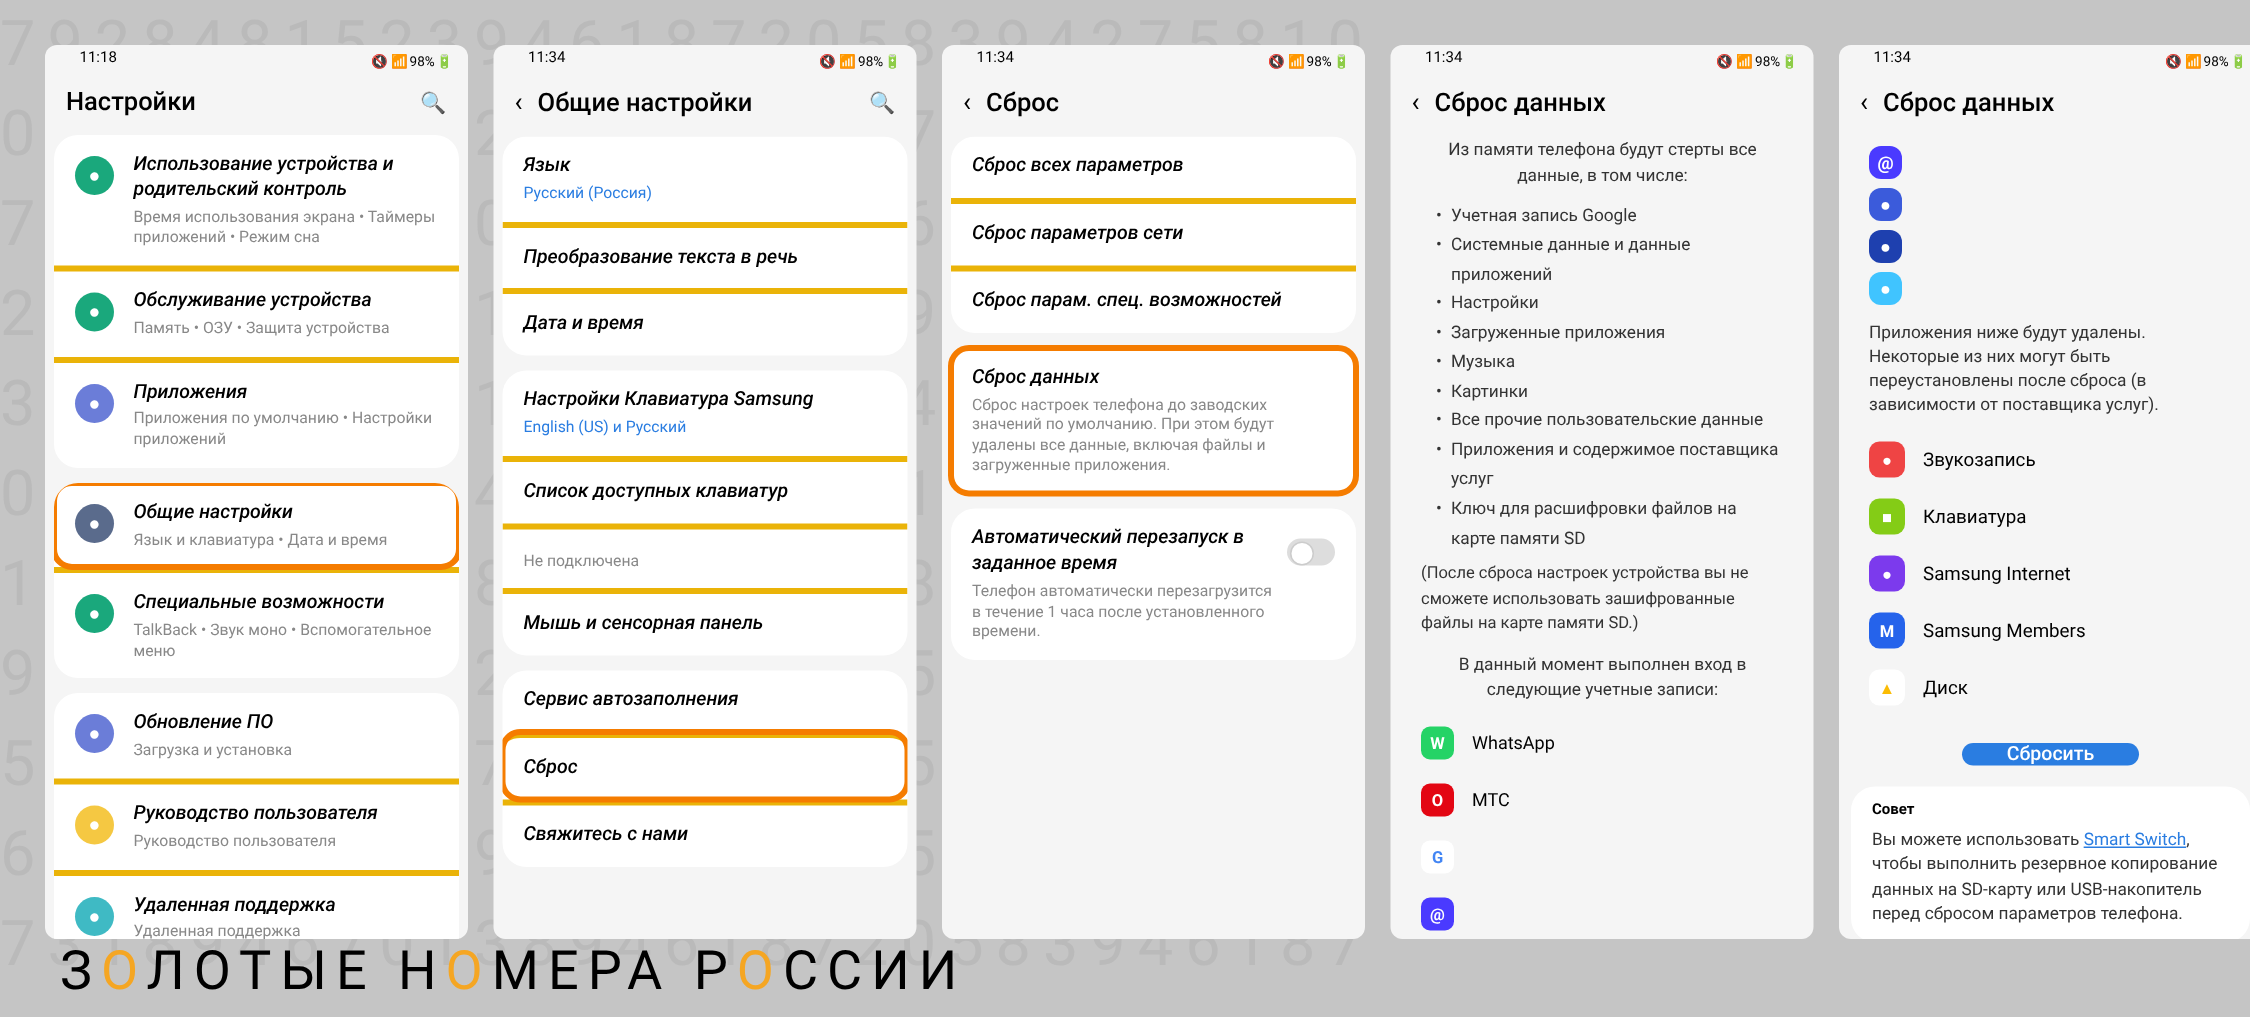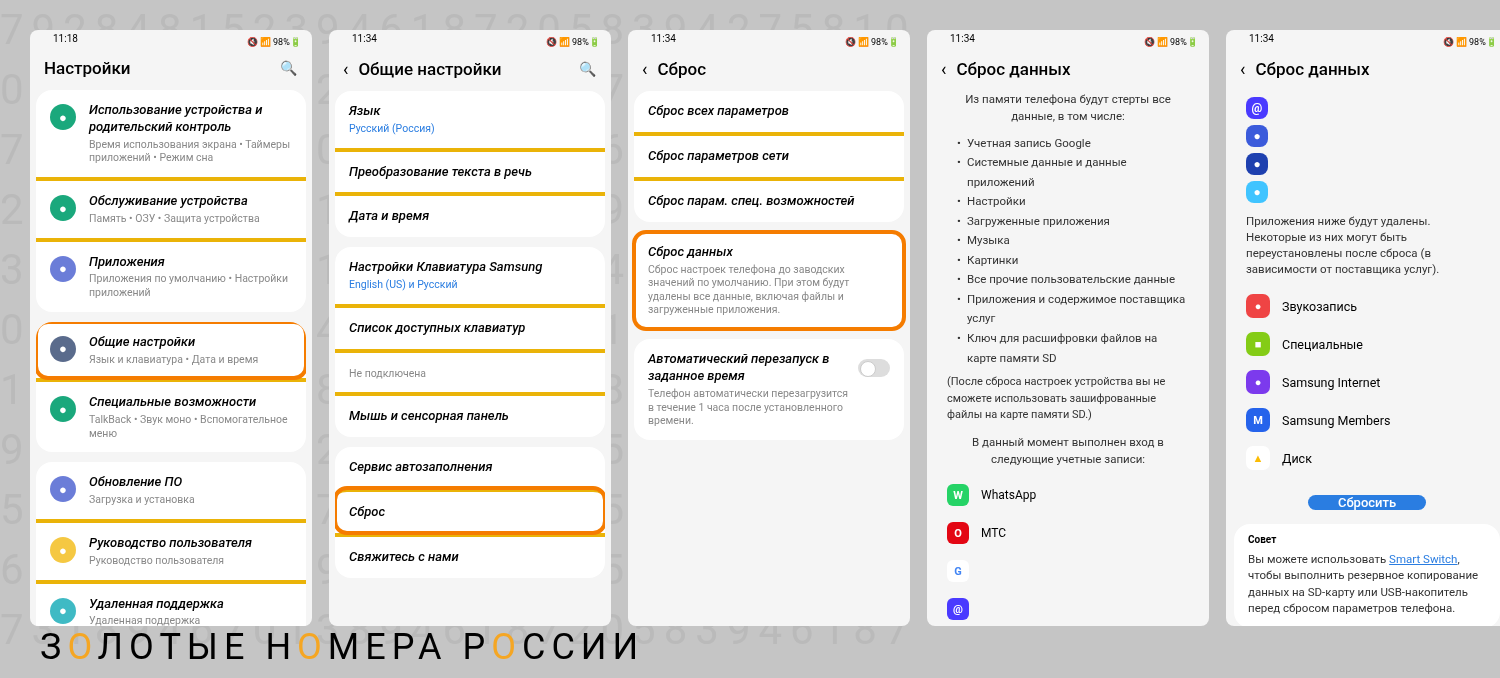--- a/index.html
+++ b/index.html
@@ -336,7 +336,7 @@
         </div>
         <div class="app-row">
   <div class="app-ic" style="background:#84cc16;color:#fff">■</div>
-  <span>Специальные</span>
+  <span>Клавиатура</span>
         </div>
         <div class="app-row">
   <div class="app-ic" style="background:#7c3aed;color:#fff">●</div>

